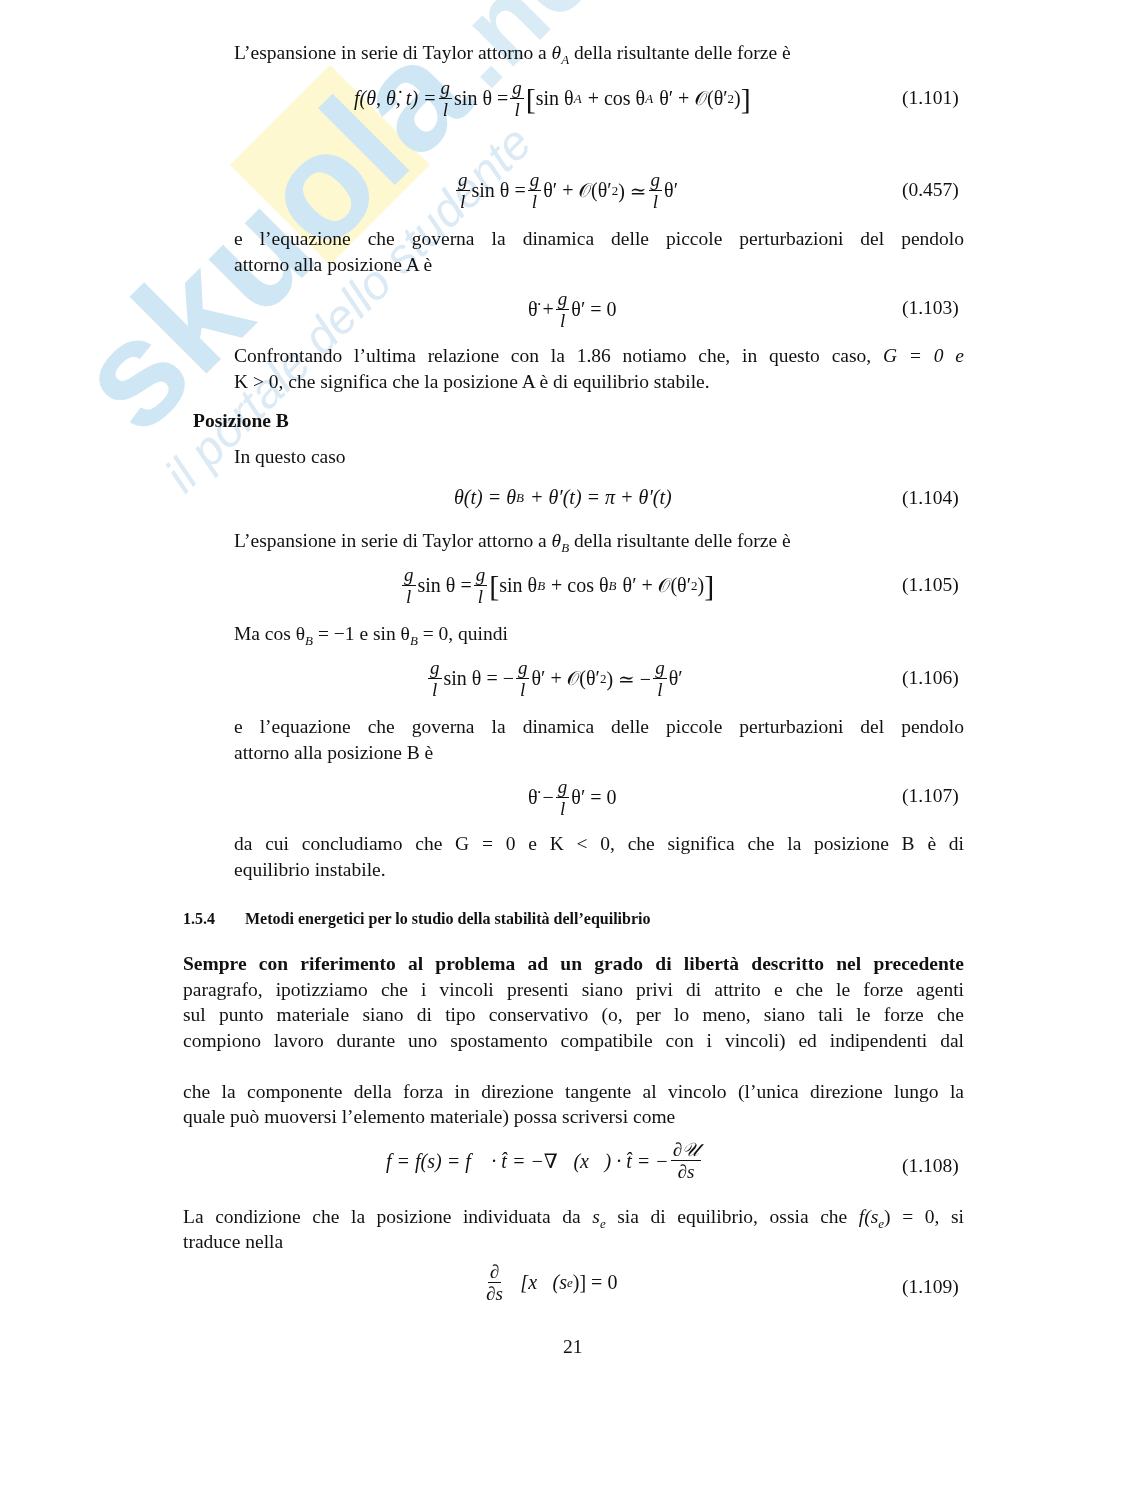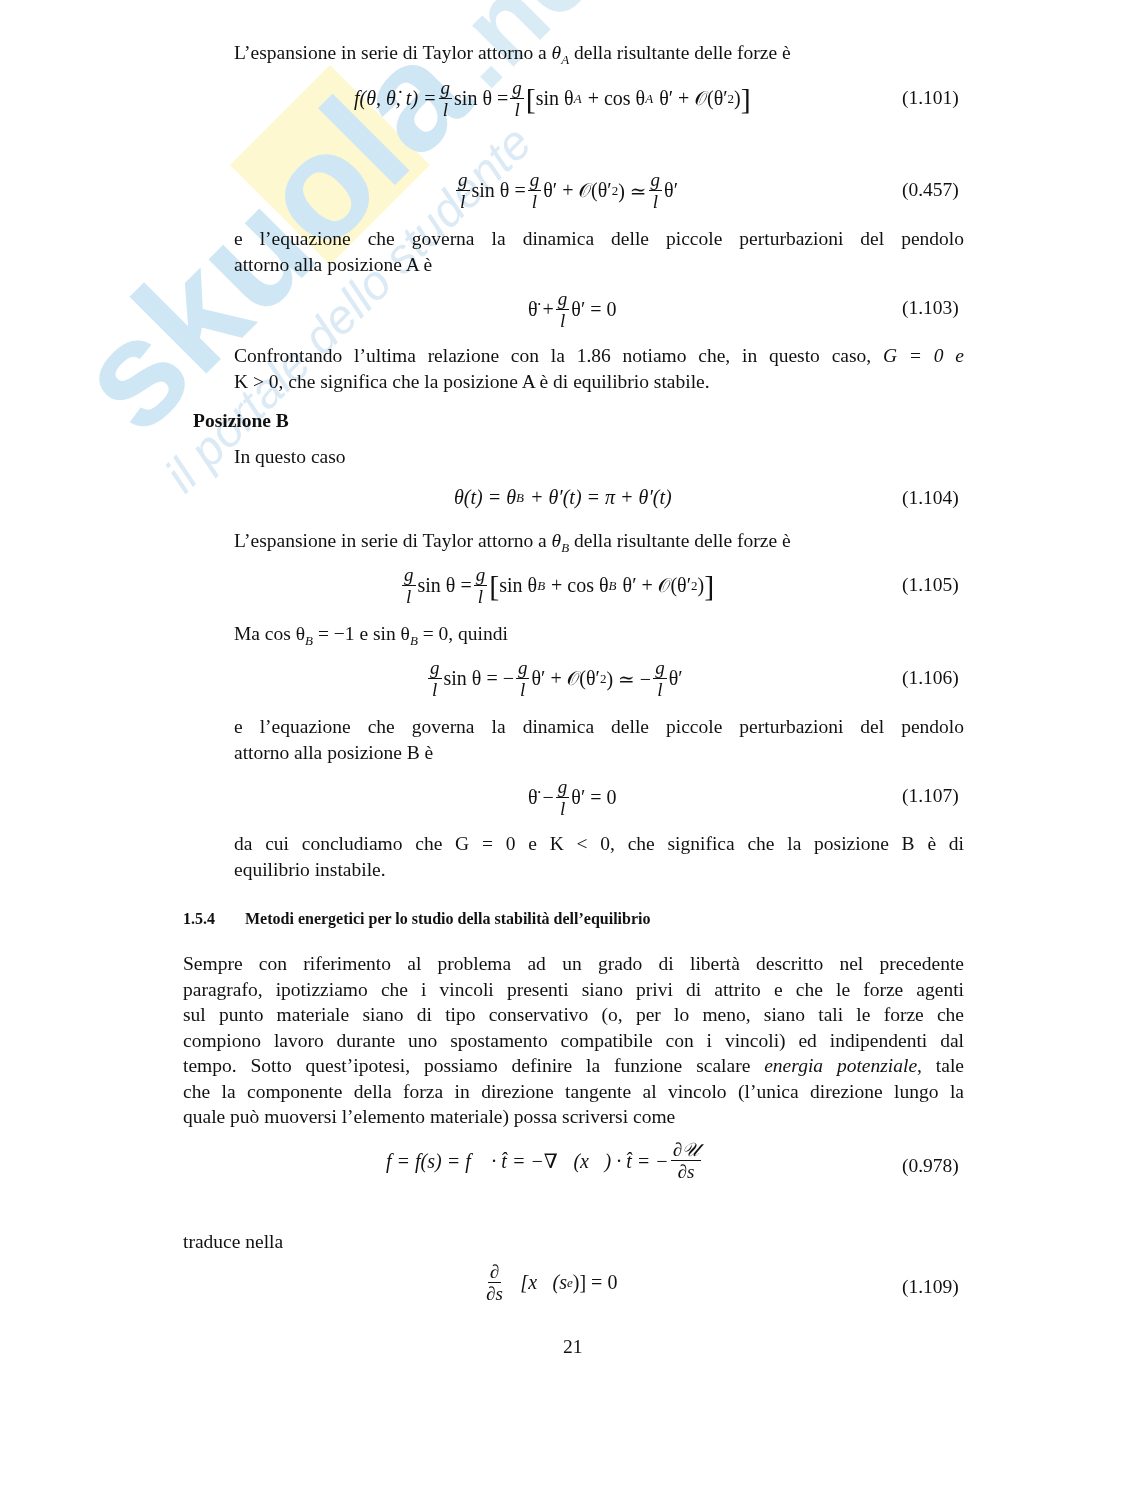--- a/index.html
+++ b/index.html
@@ -201,7 +201,7 @@
     <span>Metodi energetici per lo studio della stabilità dell’equilibrio</span>
   </div>
 
-  <div class="just" style="left:183px; top:951px; width:781px;">Sempre con riferimento al problema ad un grado di libertà descritto nel precedente</div>
+  <div class="just" style="left:183px; top:951px; width:781px;font-weight:bold;">Sempre con riferimento al problema ad un grado di libertà descritto nel precedente</div>
   <div class="just" style="left:183px; top:977px; width:781px;">paragrafo, ipotizziamo che i vincoli presenti siano privi di attrito e che le forze agenti</div>
   <div class="just" style="left:183px; top:1002px; width:781px;">sul punto materiale siano di tipo conservativo (o, per lo meno, siano tali le forze che</div>
   <div class="just" style="left:183px; top:1028px; width:781px;">compiono lavoro durante uno spostamento compatibile con i vincoli) ed indipendenti dal</div>

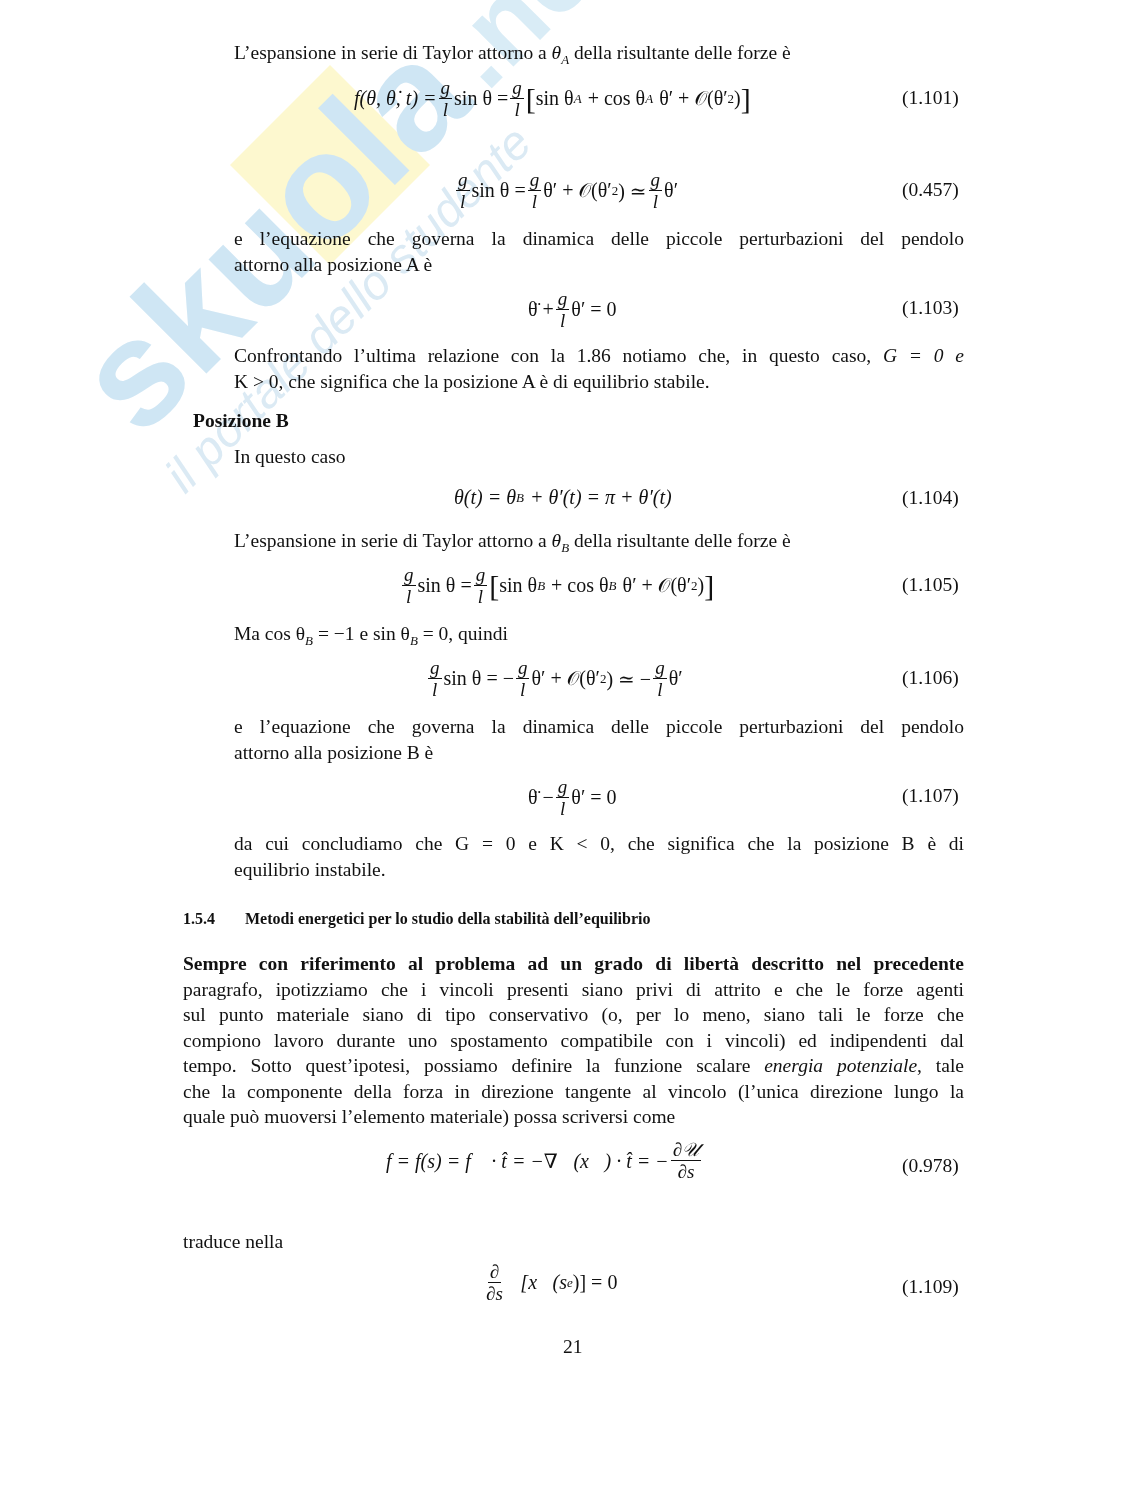--- a/index.html
+++ b/index.html
@@ -205,10 +205,6 @@
   <div class="just" style="left:183px; top:977px; width:781px;">paragrafo, ipotizziamo che i vincoli presenti siano privi di attrito e che le forze agenti</div>
   <div class="just" style="left:183px; top:1002px; width:781px;">sul punto materiale siano di tipo conservativo (o, per lo meno, siano tali le forze che</div>
   <div class="just" style="left:183px; top:1028px; width:781px;">compiono lavoro durante uno spostamento compatibile con i vincoli) ed indipendenti dal</div>
-  <div class="just" style="left:183px; top:1053px; width:781px;">
-    <span>tempo. Sotto quest’ipotesi, possiamo definire la funzione scalare</span>
-    <i>energia potenziale</i><span>, tale</span>
-  </div>
   <div class="just" style="left:183px; top:1079px; width:781px;">che la componente della forza in direzione tangente al vincolo (l’unica direzione lungo la</div>
   <div class="line" style="left:183px; top:1104px;">quale può muoversi l’elemento materiale) possa scriversi come</div>
 

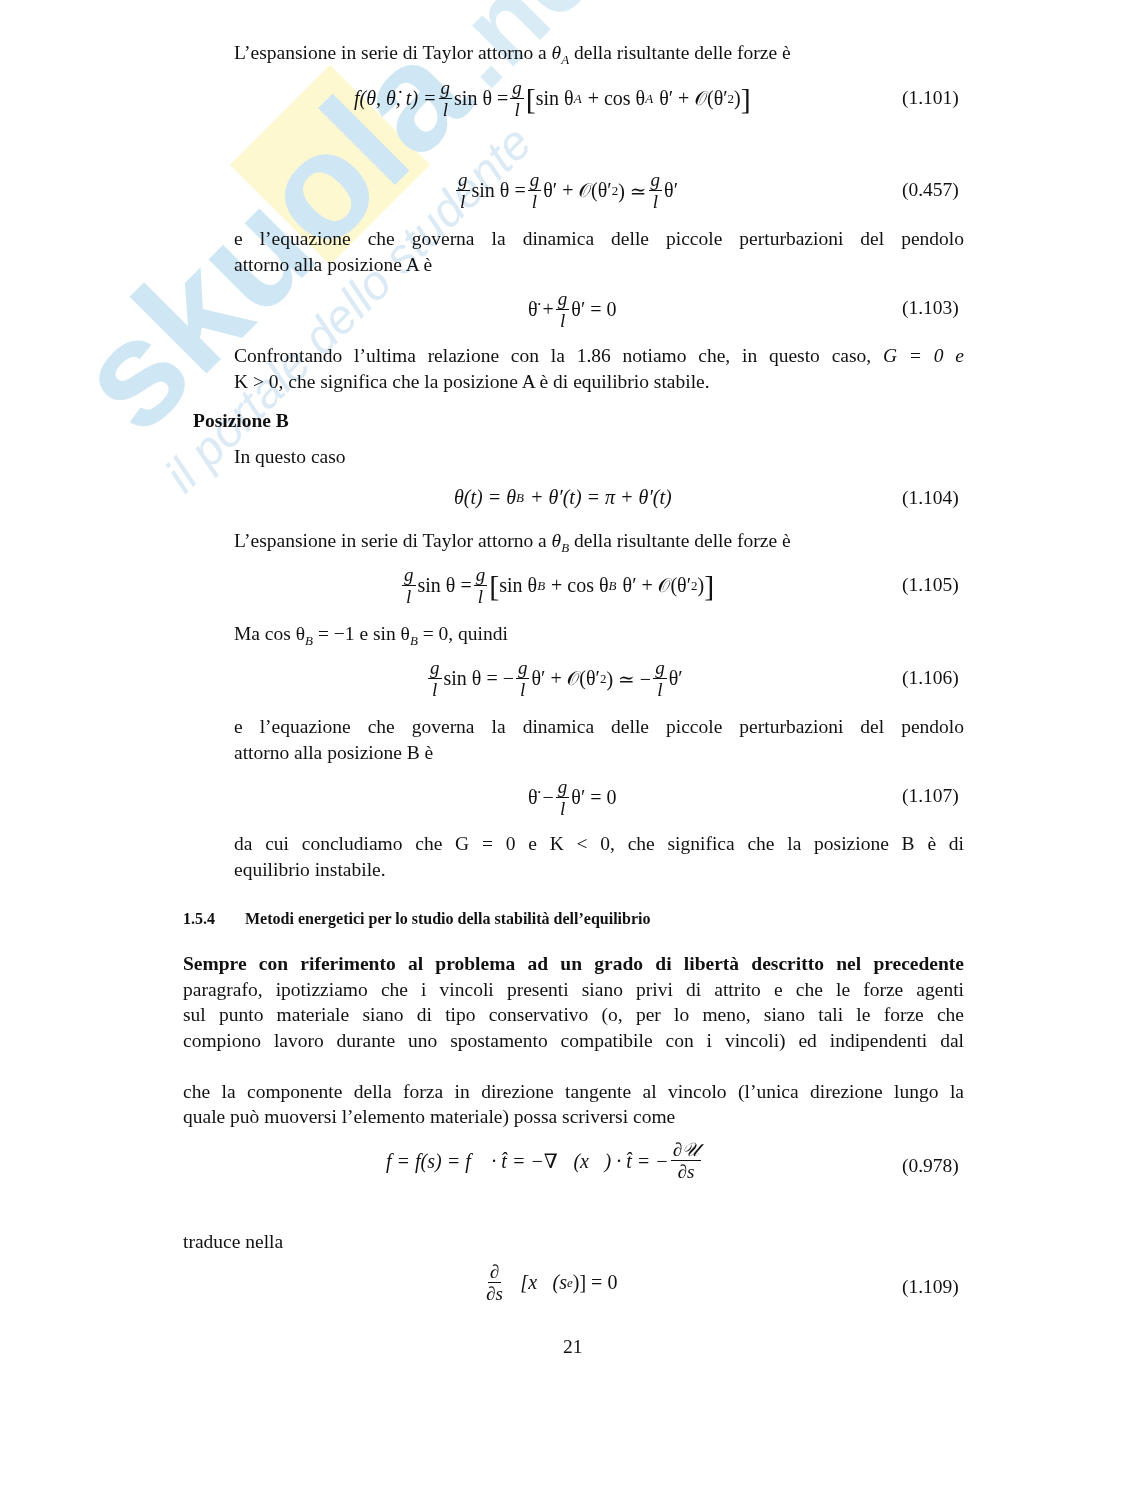--- a/index.html
+++ b/index.html
@@ -215,7 +215,7 @@
         <span class="den">∂s</span>
       </span>
   </div>
-  <div class="eqno" style="top:1155px;">(0.978)</div>
+  <div class="eqno" style="top:1155px;">(1.108)</div>
 
   <div class="line" style="left:183px; top:1229px;">traduce nella</div>
 

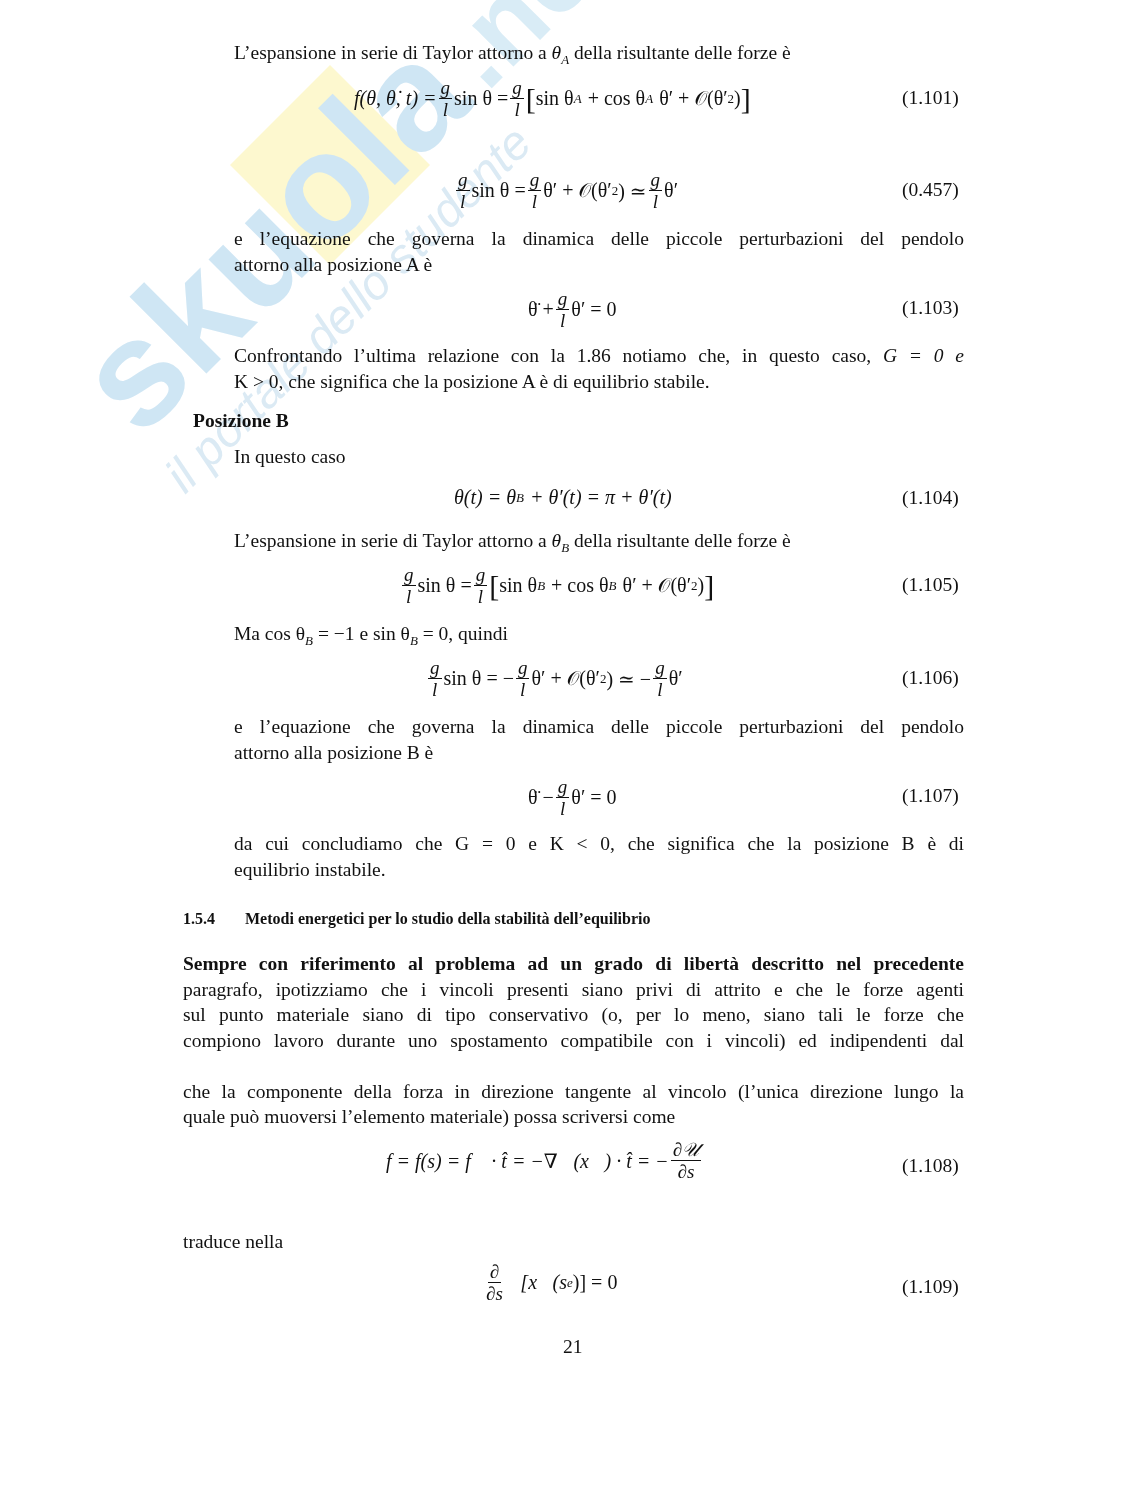--- a/index.html
+++ b/index.html
@@ -217,6 +217,12 @@
   </div>
   <div class="eqno" style="top:1155px;">(1.108)</div>
 
+  <div class="just" style="left:183px; top:1204px; width:781px;">
+    <span>La condizione che la posizione individuata da</span>
+    <i>s</i><span class="sub">e</span>
+    <span>sia di equilibrio, ossia che</span>
+    <i>f(s</i><span class="sub">e</span><span>) = 0, si</span>
+  </div>
   <div class="line" style="left:183px; top:1229px;">traduce nella</div>
 
   <div class="eq" style="left:484px; top:1262px;">

